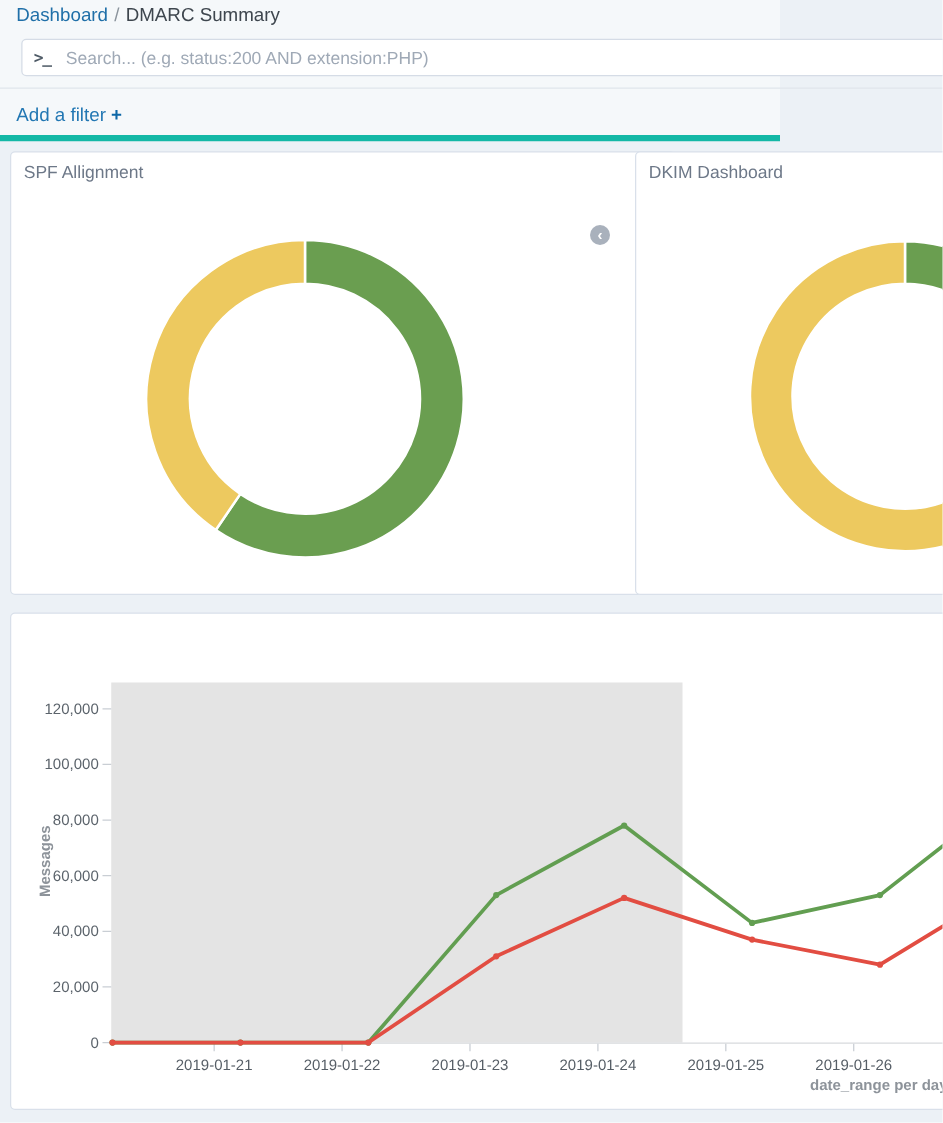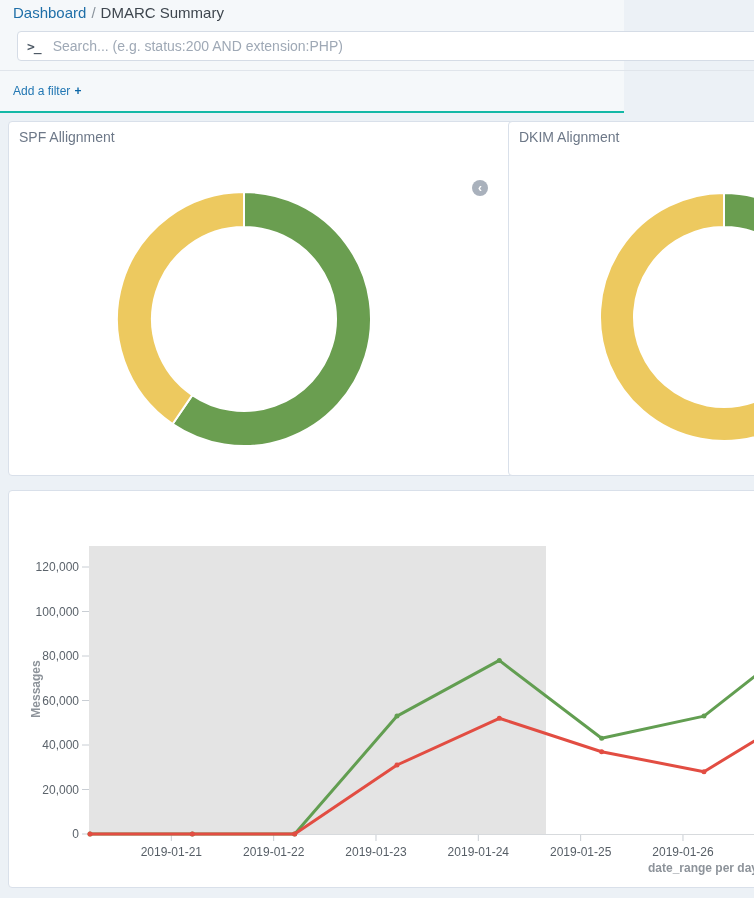--- a/index.html
+++ b/index.html
@@ -9,7 +9,7 @@
   }
   
   .header{position:absolute;top:0;left:0;width:624px;height:113px;
-    background:#f5f8fa;border-bottom:2px solid #14b8a6;box-sizing:border-box;padding-left:38px;}
+    background:#f5f8fa;border-bottom:5px solid #14b8a6;box-sizing:border-box;padding-left:38px;}
   .breadcrumb{position:absolute;top:4px;left:13px;font-size:15px;white-space:nowrap;}
   .crumb-link{color:#1f6fa8;text-decoration:none;cursor:pointer;}
   .crumb-sep{color:#8a939c;margin:0 5px;}

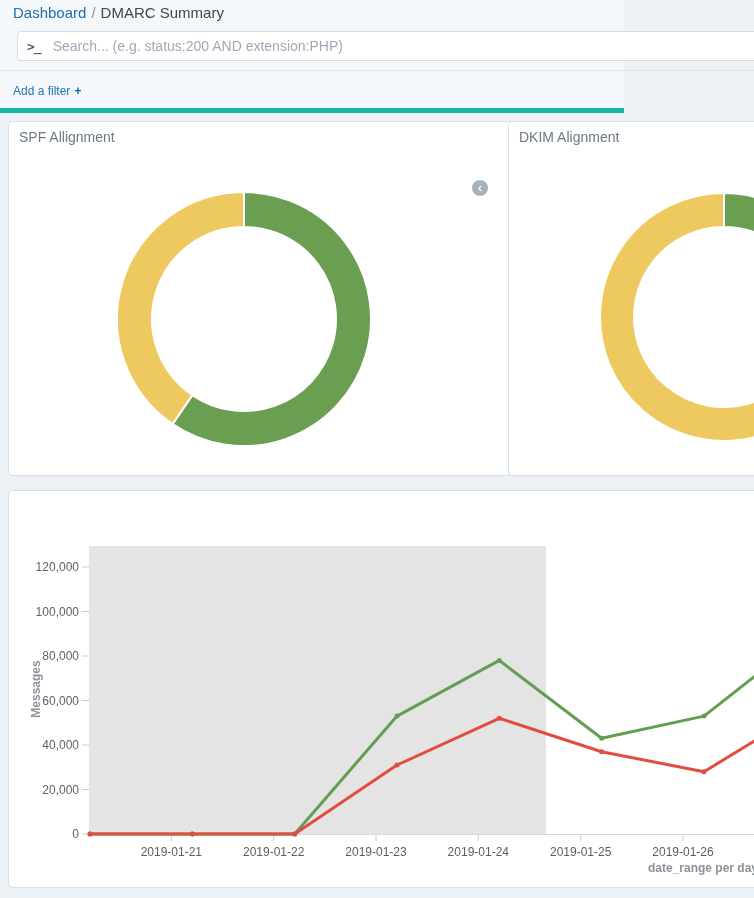--- a/index.html
+++ b/index.html
@@ -24,7 +24,7 @@
   .searchbox input::placeholder{color:#9fa9b6;}
   .divider1{position:absolute;top:70px;left:0;width:754px;height:0;
     border-top:1px solid #e0e5eb;}
-  .addfilter{position:absolute;top:84px;left:13px;font-size:12px;color:#2277b3;
+  .addfilter{position:absolute;top:84px;left:13px;font-size:15px;color:#2277b3;
     text-decoration:none;cursor:pointer;}
   .plus{font-weight:bold;color:#0d67a7;margin-left:4px;}
   

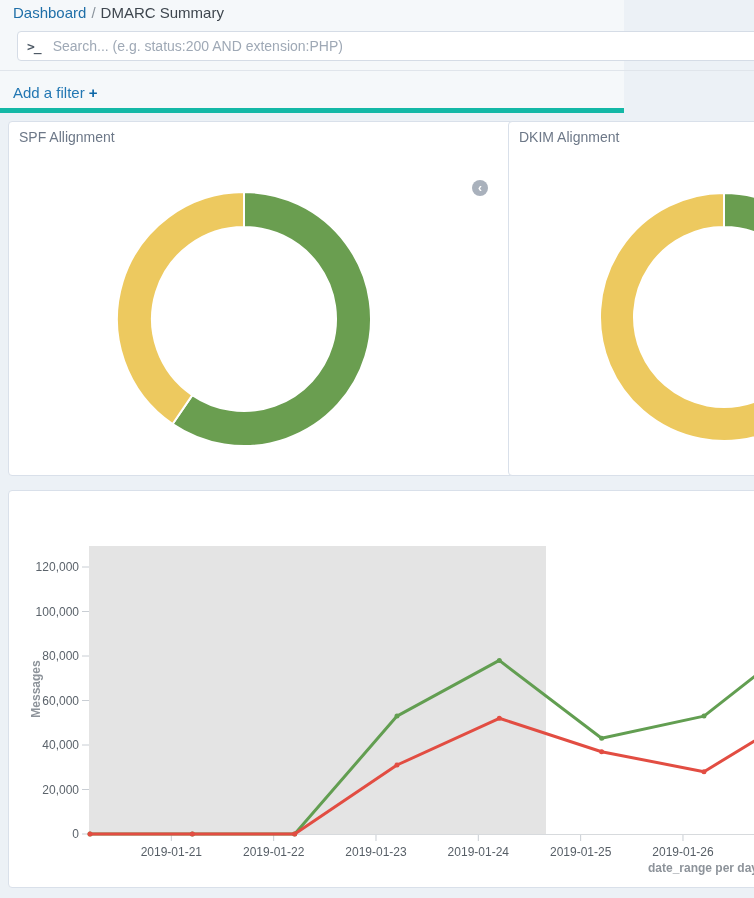--- a/index.html
+++ b/index.html
@@ -68,7 +68,7 @@
 </div>
 
 <div class="panel" id="panel-dkim">
-  <div class="panel-title">DKIM Alignment</div>
+  <div class="panel-title">DKIM Dashboard</div>
   <svg class="chart-svg" width="487" height="353">
       <path d="M215.00,71.00 A124,124 0 0 1 260.65,79.71 L248.13,111.32 A90,90 0 0 0 215.00,105.00 Z" fill="#6A9E50" stroke="#ffffff" stroke-width="2" stroke-linejoin="round"></path>
       <path d="M260.65,79.71 A124,124 0 1 1 215.00,71.00 L215.00,105.00 A90,90 0 1 0 248.13,111.32 Z" fill="#EDC95F" stroke="#ffffff" stroke-width="2" stroke-linejoin="round"></path>

